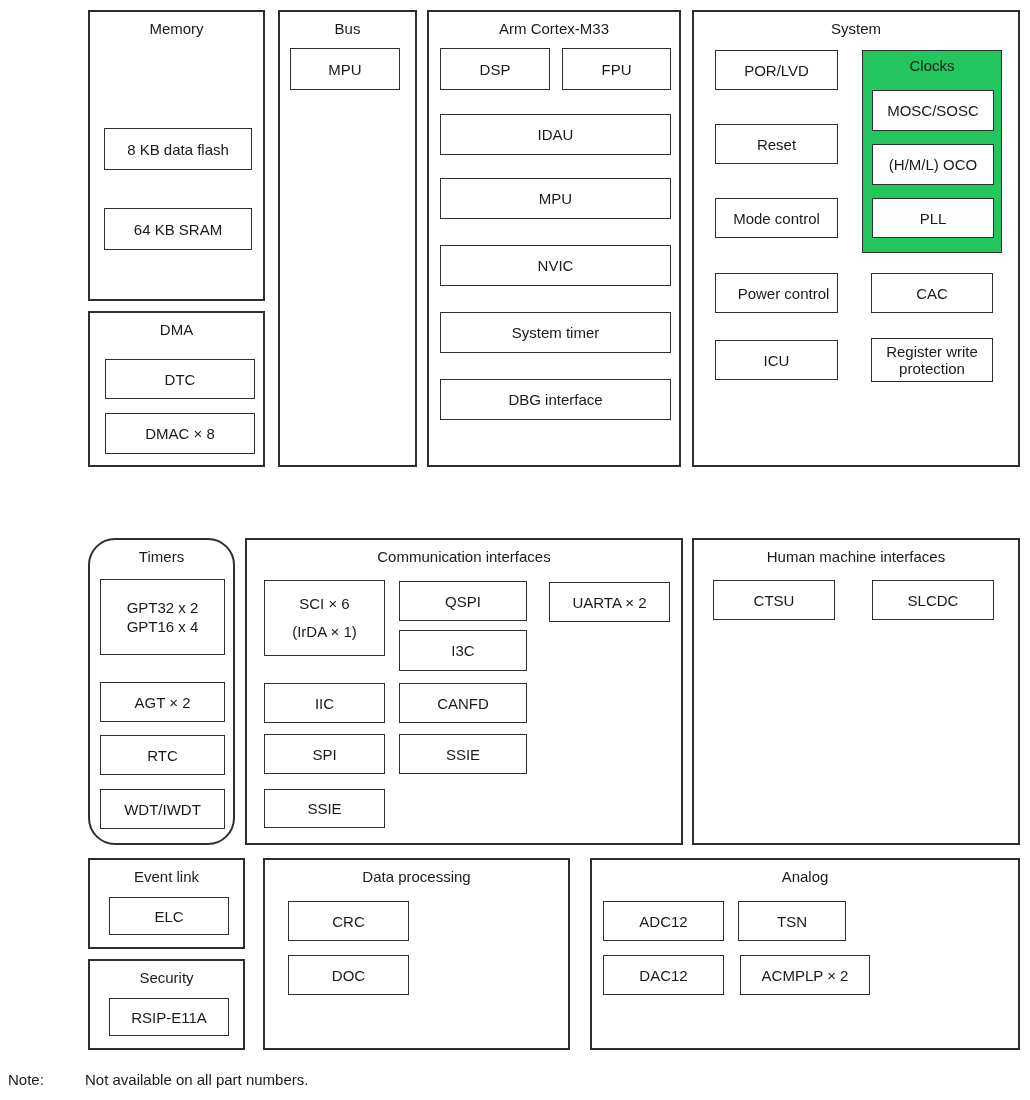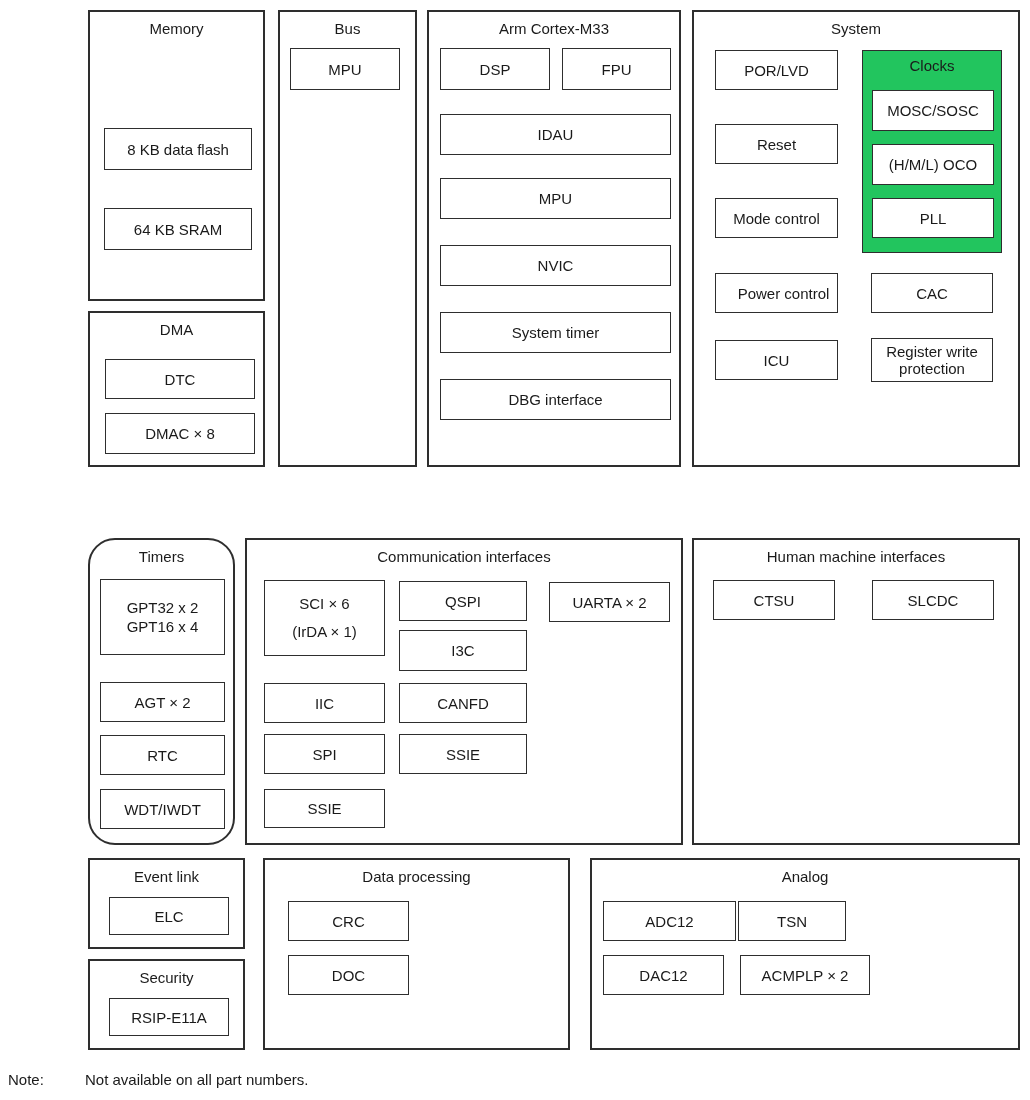--- a/index.html
+++ b/index.html
@@ -162,7 +162,7 @@
 
   <div class="panel" style="left:590px; top:858px; width:430px; height:192px;">
     <div class="panel-title">Analog</div>
-    <div class="box" style="left:11px; top:41px; width:133px; height:40px;">ADC12</div>
+    <div class="box" style="left:11px; top:41px; width:121px; height:40px;">ADC12</div>
     <div class="box" style="left:146px; top:41px; width:108px; height:40px;">TSN</div>
     <div class="box" style="left:11px; top:95px; width:121px; height:40px;">DAC12</div>
     <div class="box" style="left:148px; top:95px; width:130px; height:40px;">ACMPLP × 2</div>

